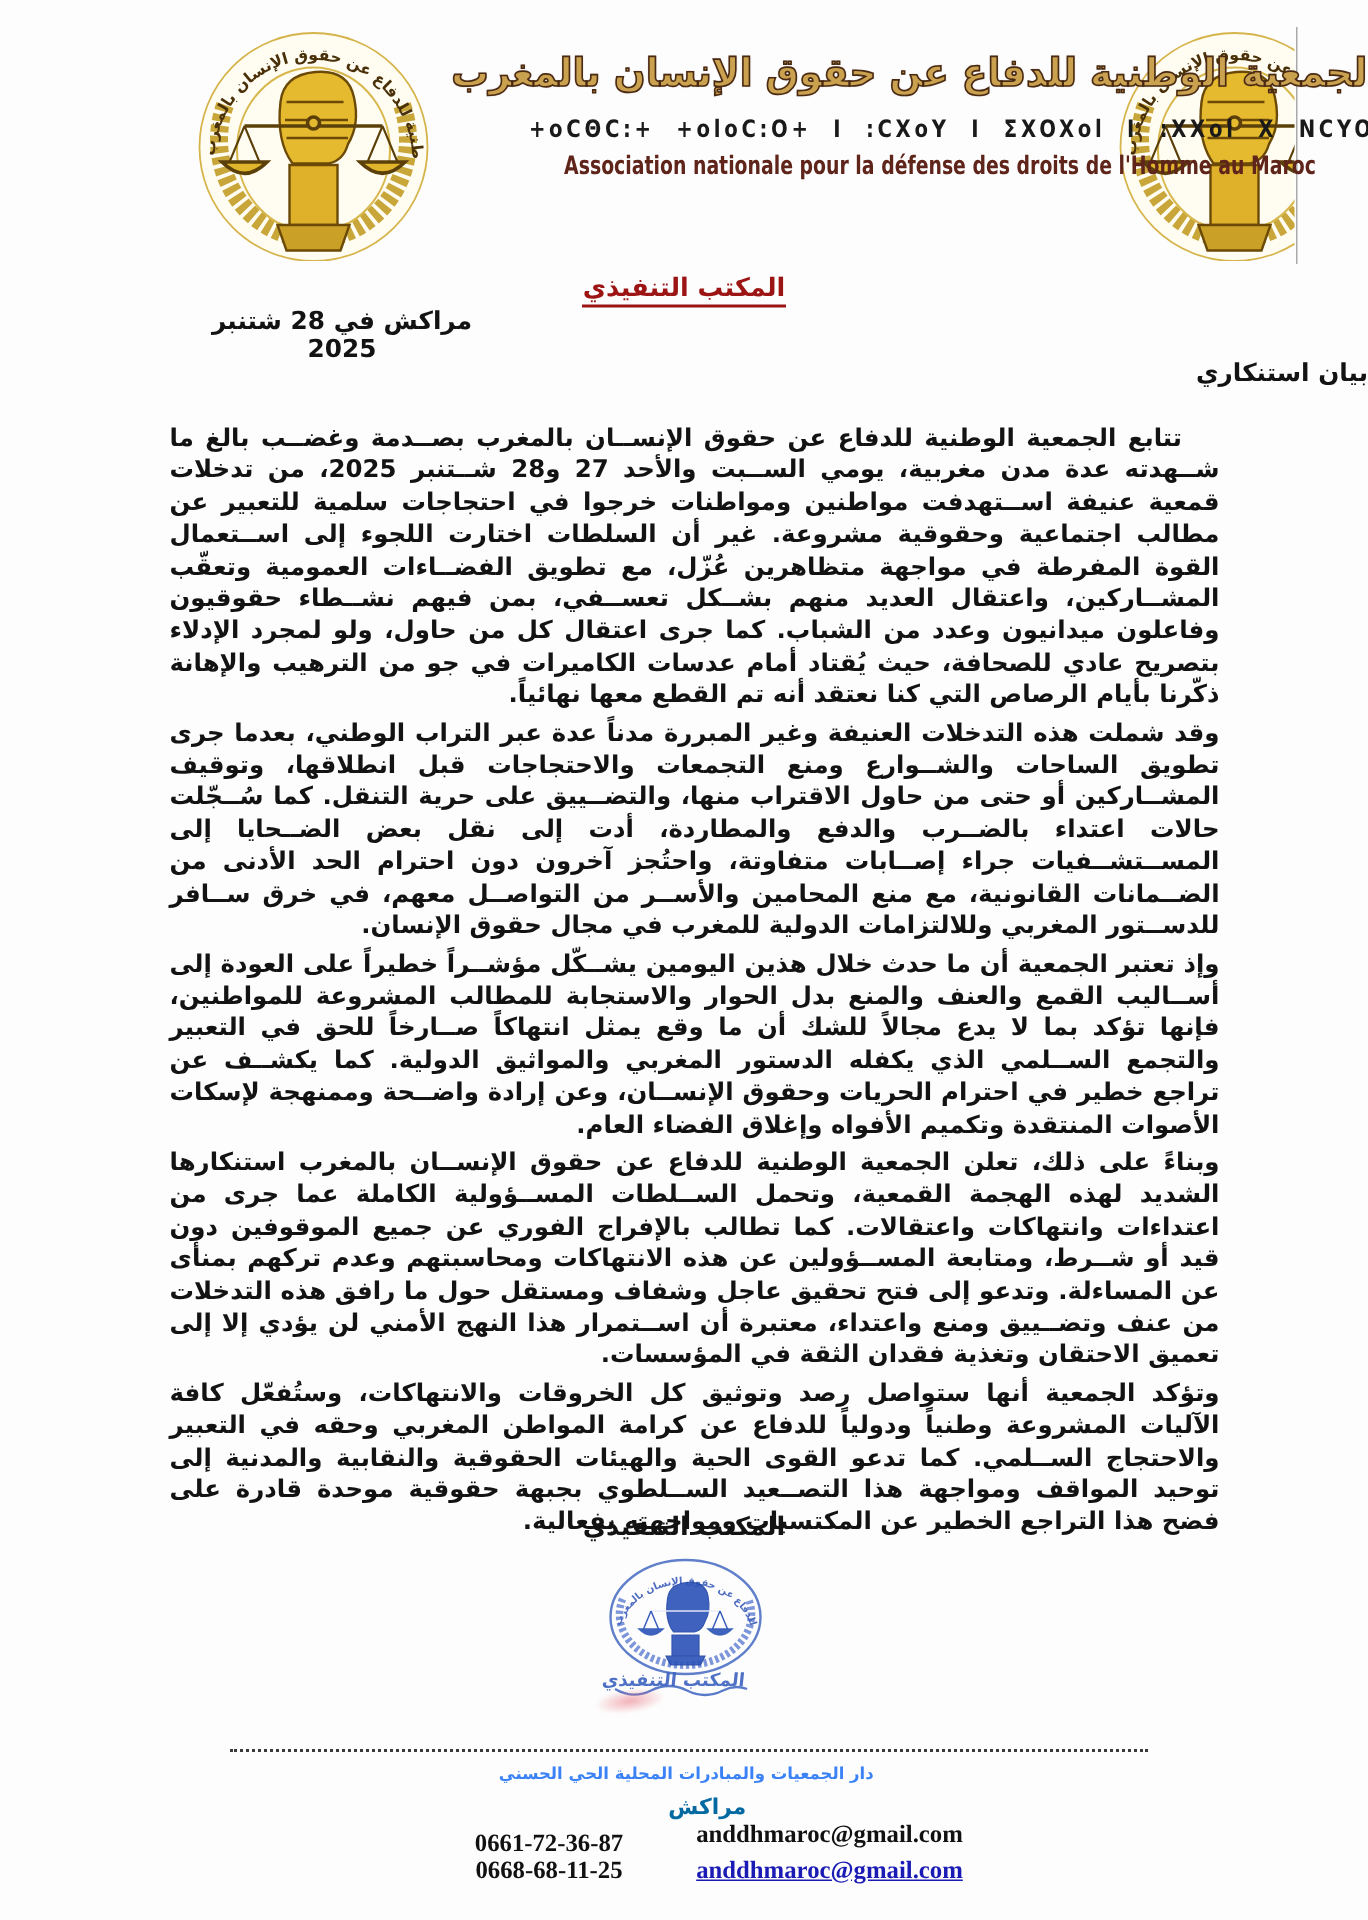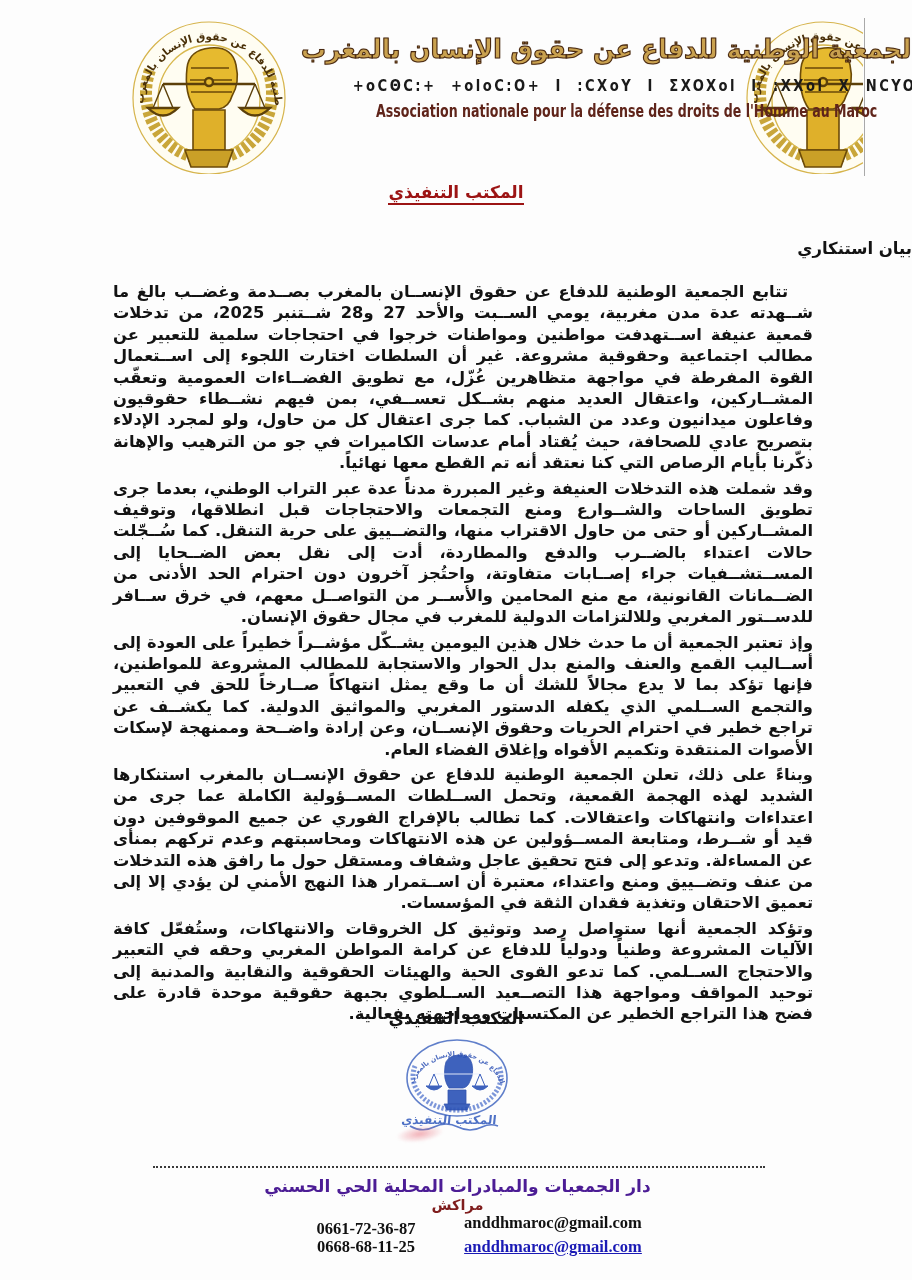--- a/index.html
+++ b/index.html
@@ -127,6 +127,7 @@
   <div class="office-title">
     <span>المكتب التنفيذي</span>
   </div>
+  <div class="place-date">مراكش في 28 شتنبر 2025</div>
   <div class="statement-type">بيان استنكاري</div>
 
   <div class="body-text">

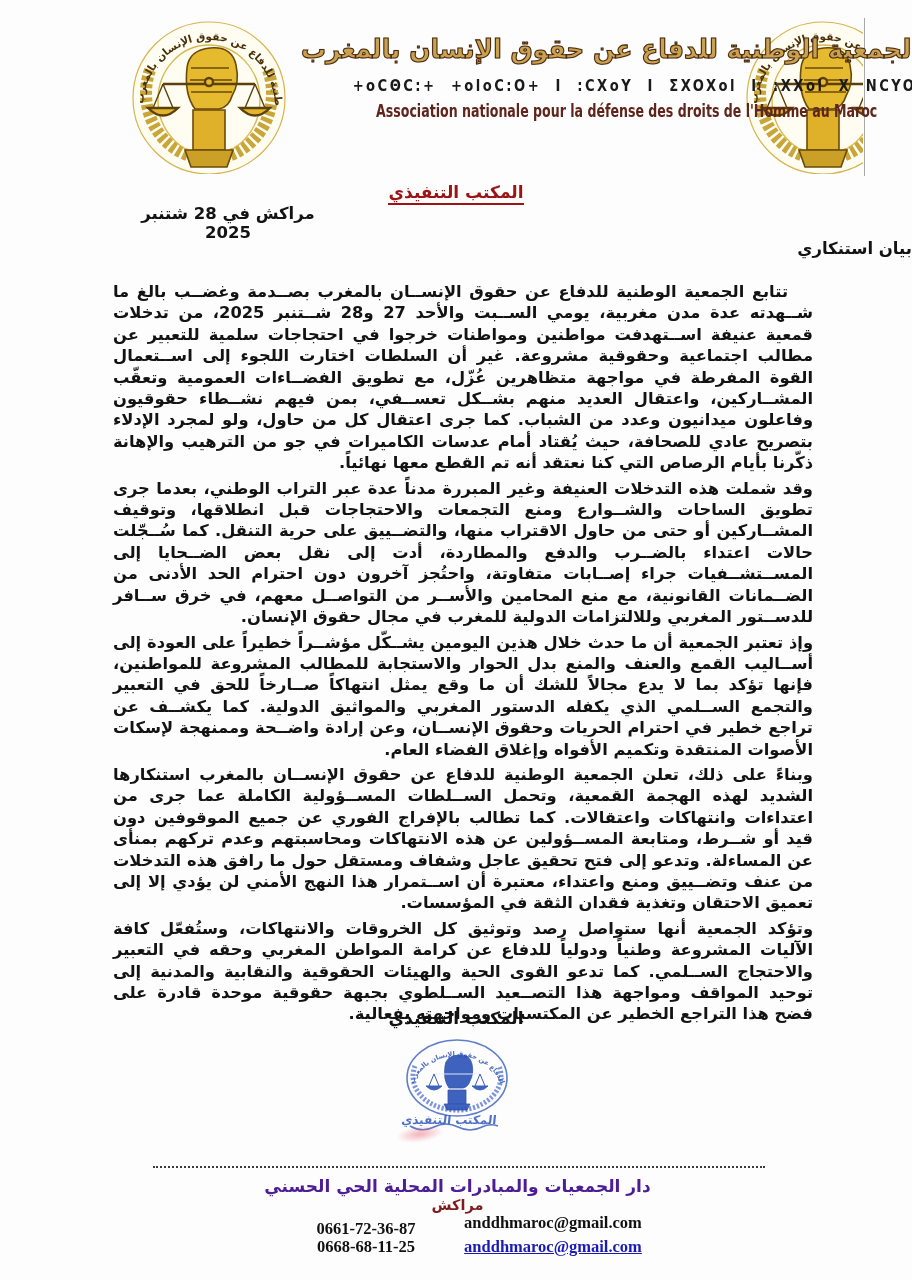--- a/index.html
+++ b/index.html
@@ -48,7 +48,7 @@
   .dotted-divider{position:absolute;left:153px;top:1166px;width:612px;height:0;
                   border-top:2px dotted #3a3a3a;}
   .footer-address{position:absolute;left:150px;top:1176px;width:615px;text-align:center;
-                  font-size:17px;font-weight:bold;color:#4c1d95;direction:rtl;}
+                  font-size:11px;font-weight:bold;color:#3b82f6;direction:rtl;}
   .footer-city{position:absolute;left:150px;top:1197px;width:615px;text-align:center;
                font-size:14.5px;font-weight:bold;color:#7f1d1d;direction:rtl;}
   .footer-num{font-family:"Liberation Serif",serif;font-weight:bold;font-size:16.5px;color:#111;}

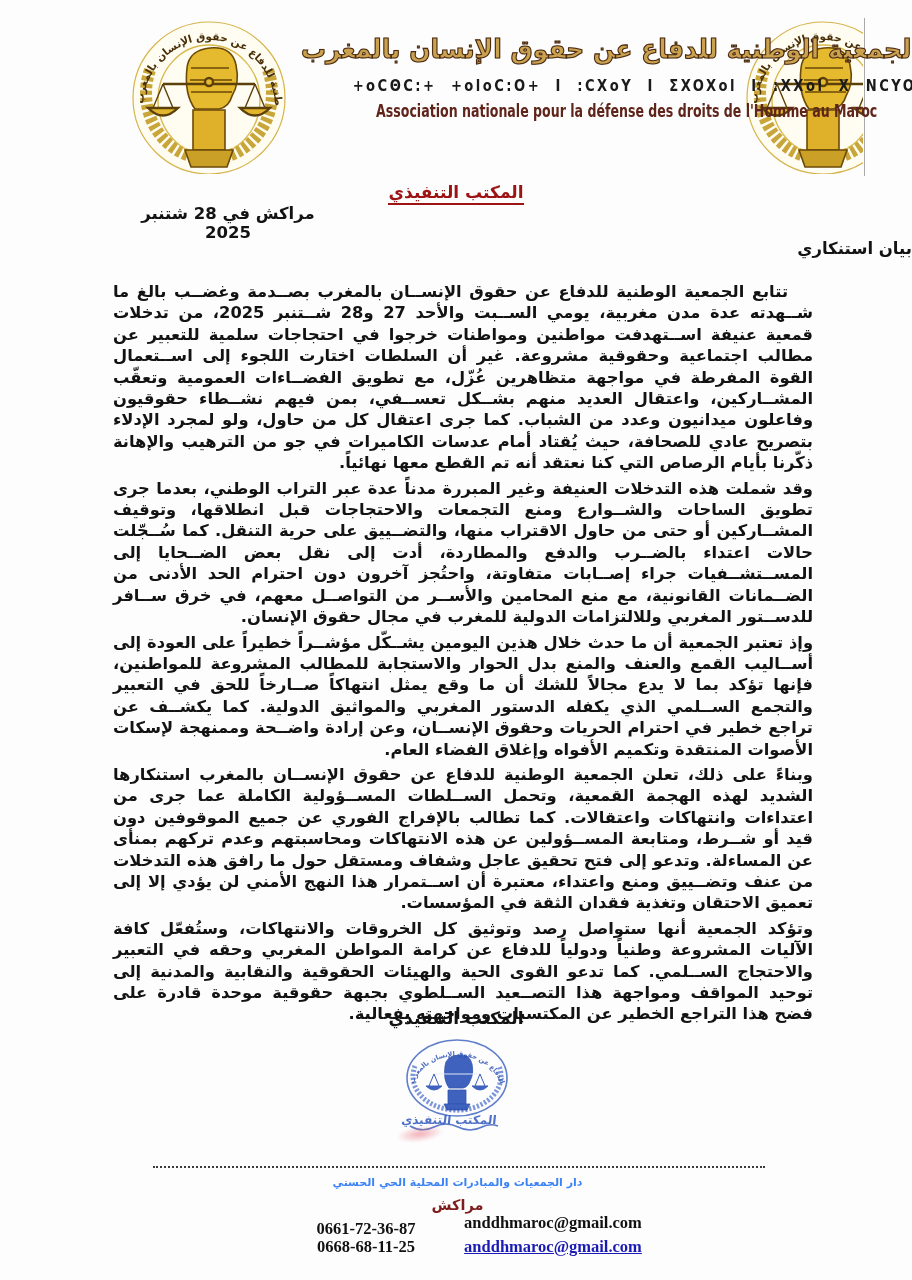--- a/index.html
+++ b/index.html
@@ -49,8 +49,8 @@
                   border-top:2px dotted #3a3a3a;}
   .footer-address{position:absolute;left:150px;top:1176px;width:615px;text-align:center;
                   font-size:11px;font-weight:bold;color:#3b82f6;direction:rtl;}
-  .footer-city{position:absolute;left:150px;top:1197px;width:615px;text-align:center;
-               font-size:14.5px;font-weight:bold;color:#7f1d1d;direction:rtl;}
+  .footer-city{position:absolute;left:164px;top:1197px;width:615px;text-align:center;
+               font-size:14.5px;font-weight:bold;color:#0369a1;direction:rtl;}
   .footer-num{font-family:"Liberation Serif",serif;font-weight:bold;font-size:16.5px;color:#111;}
   .phone1{position:absolute;left:296px;top:1219px;width:140px;text-align:center;}
   .phone2{position:absolute;left:296px;top:1237px;width:140px;text-align:center;}

